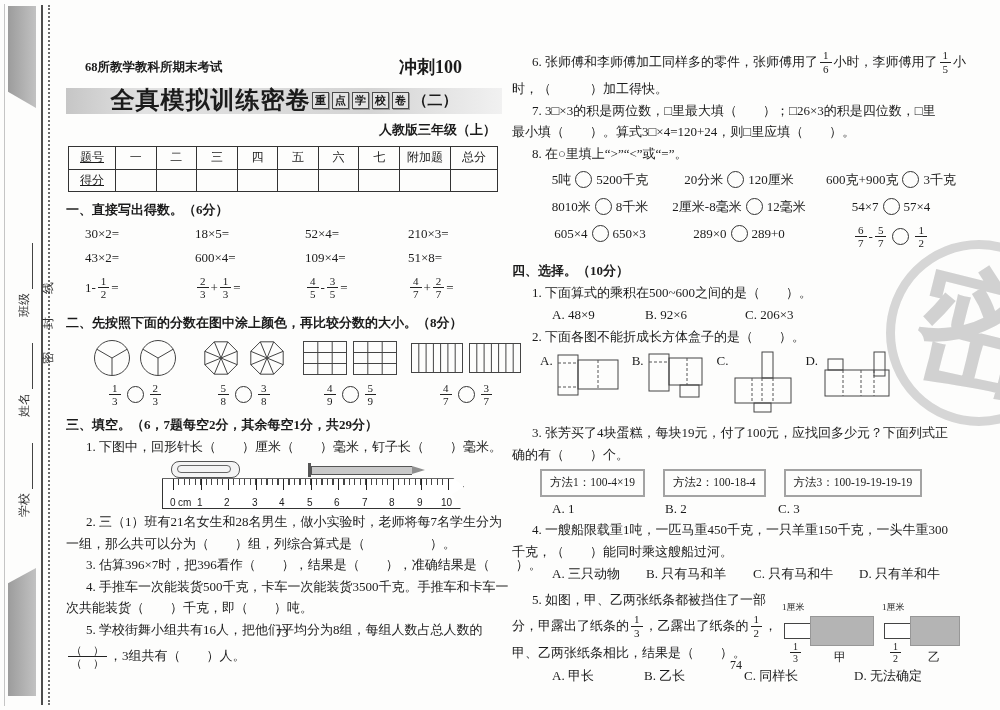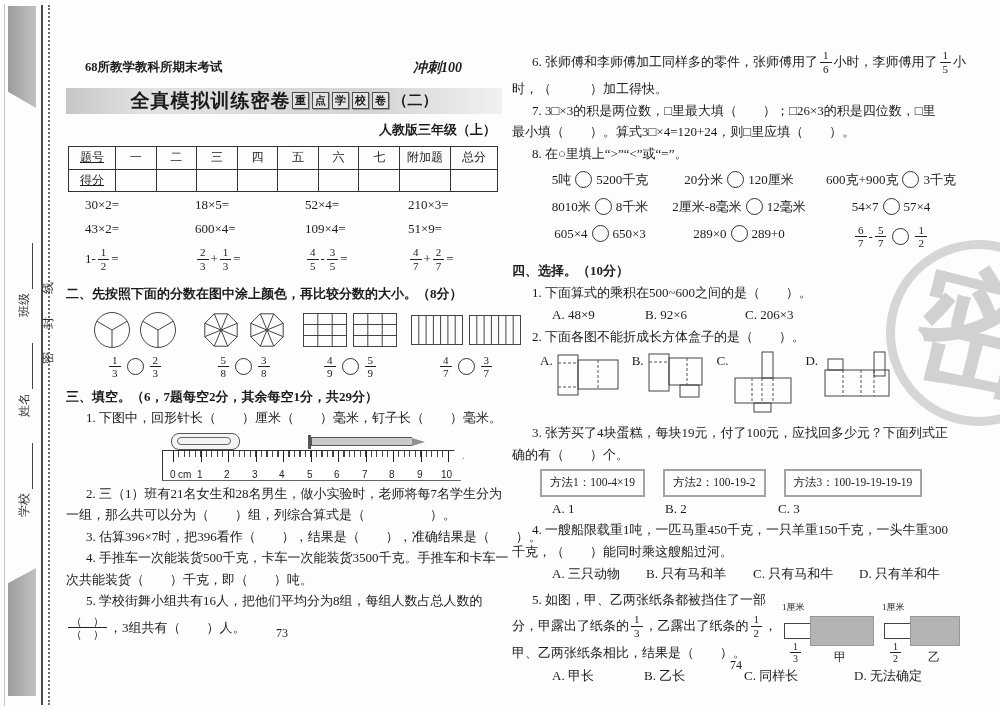--- a/index.html
+++ b/index.html
@@ -36,7 +36,7 @@
   
   .hdr-row{display:flex;justify-content:space-between;align-items:flex-end;padding:2px 40px 0 19px;}
   .exam-source{font-weight:bold;font-size:12.5px;}
-  .slogan{font-style:italic;font-weight:bold;font-size:14px;}
+  .slogan{font-weight:bold;font-size:18px;}
   .title-band{margin-top:9px;height:26px;background:linear-gradient(90deg,#c6c6c6,#e2e2e2 18%,#d4d4d4 70%,#f1f1f1);
        display:flex;align-items:center;justify-content:center;}
   .title-main{font-size:19px;font-weight:bold;letter-spacing:1px;}

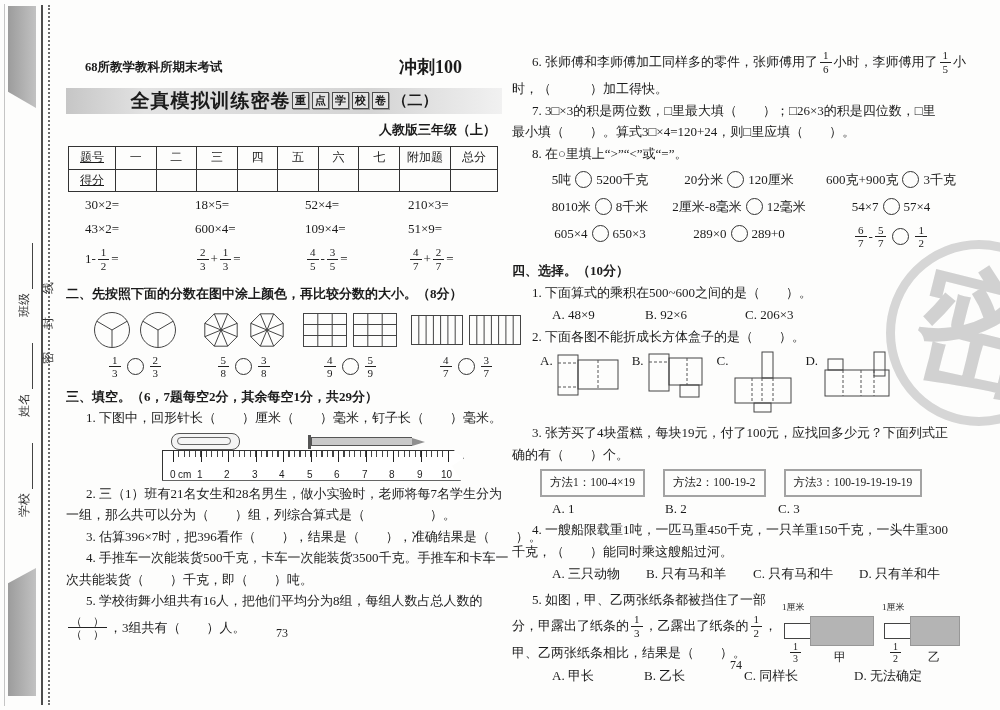--- a/index.html
+++ b/index.html
@@ -39,7 +39,7 @@
   .slogan{font-weight:bold;font-size:18px;}
   .title-band{margin-top:9px;height:26px;background:linear-gradient(90deg,#c6c6c6,#e2e2e2 18%,#d4d4d4 70%,#f1f1f1);
        display:flex;align-items:center;justify-content:center;}
-  .title-main{font-size:19px;font-weight:bold;letter-spacing:1px;}
+  .title-main{font-size:24px;font-weight:bold;letter-spacing:1px;}
   .title-box{display:inline-flex;width:15px;height:15px;border:1px solid #4a4a4a;background:#e4e4e4;
        box-shadow:1px 1px 0 #9a9a9a;font-size:11px;align-items:center;justify-content:center;margin:0 1.5px;font-weight:bold;}
   .title-suffix{font-size:15px;font-weight:bold;margin-left:2px;}

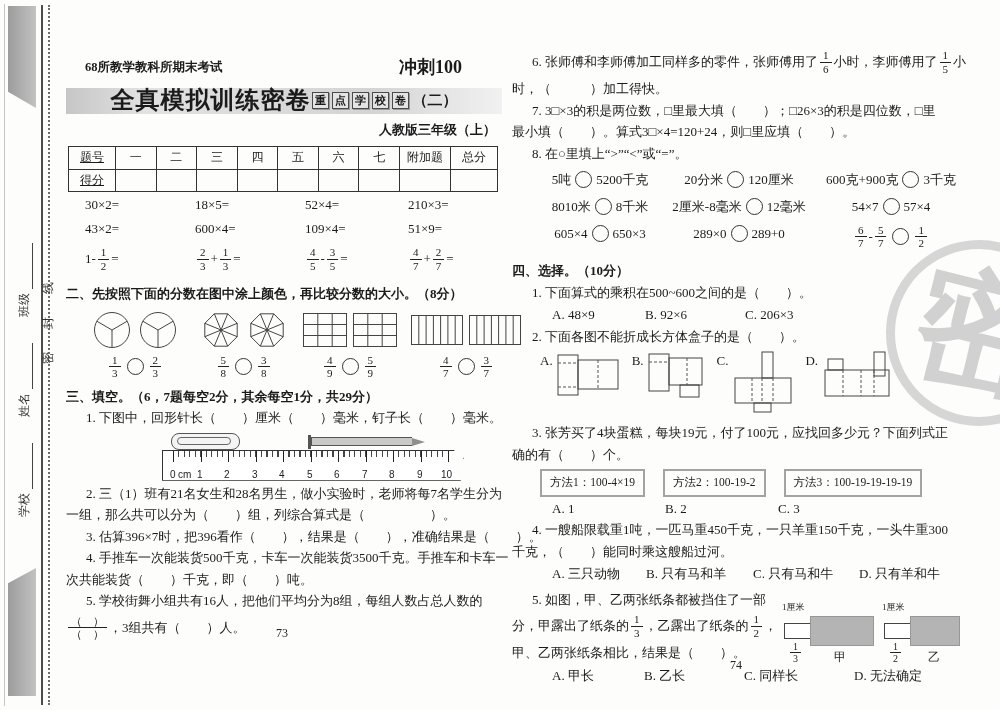--- a/index.html
+++ b/index.html
@@ -213,6 +213,7 @@
   </tbody>
     </table>
 
+  <p class="sec-head">一、直接写出得数。（6分）</p>
   <div class="eq-grid">
     <span class="eq">30×2=</span>
     <span class="eq">18×5=</span>

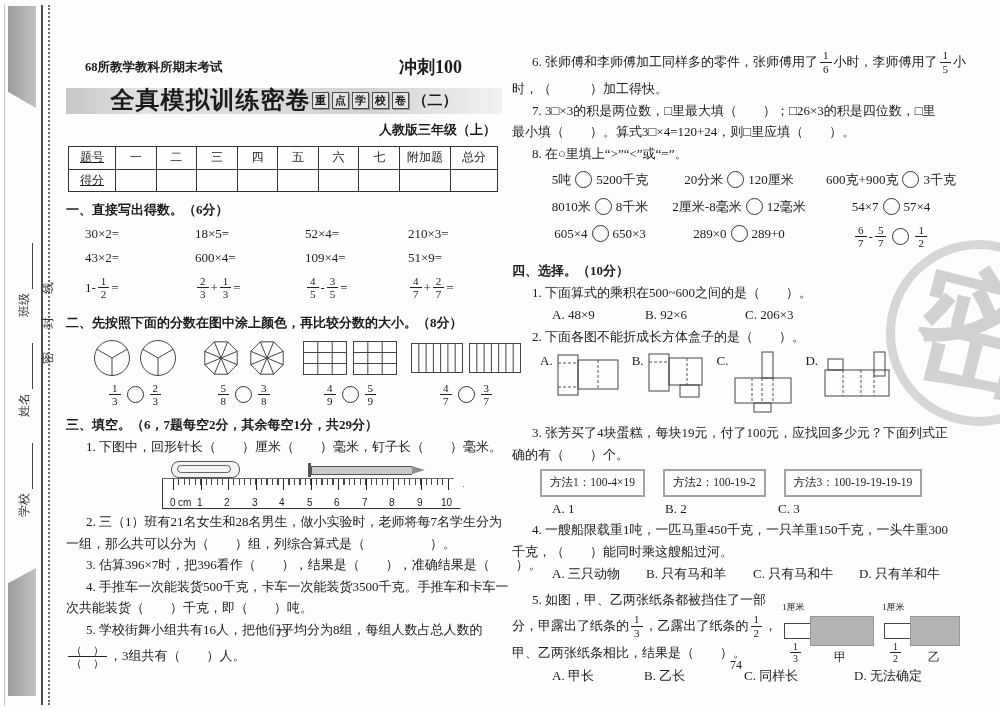--- a/index.html
+++ b/index.html
@@ -222,7 +222,7 @@
     <span class="eq">43×2=</span>
     <span class="eq">600×4=</span>
     <span class="eq">109×4=</span>
-    <span class="eq">51×9=</span>
+    <span class="eq">51×8=</span>
   </div>
   <div class="eq-frrow">
     <span class="feq">

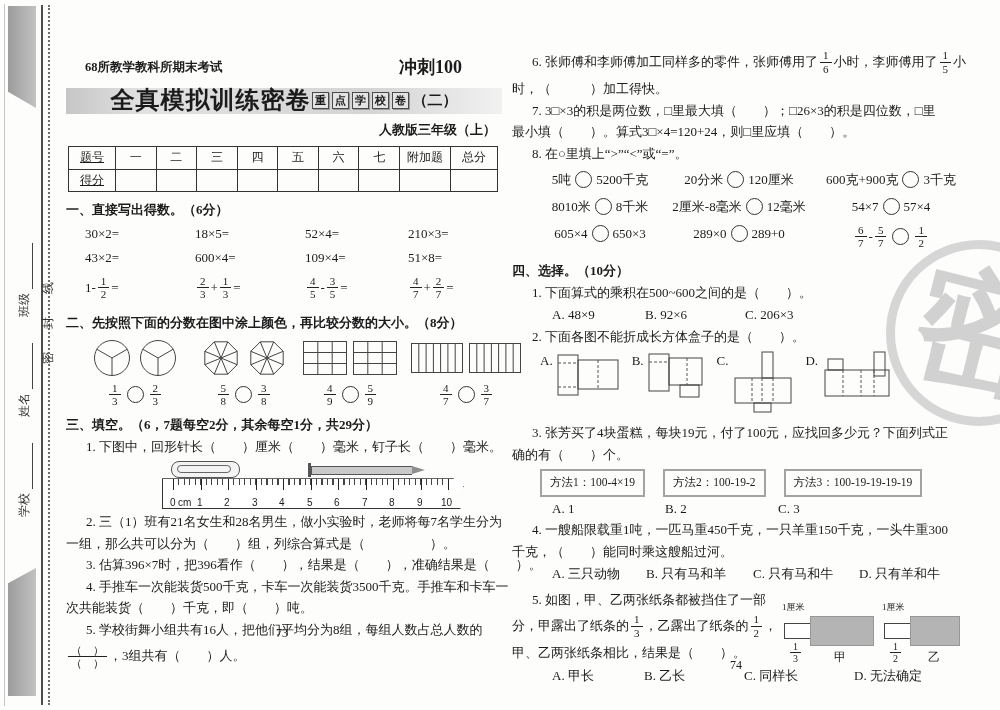--- a/index.html
+++ b/index.html
@@ -574,7 +574,7 @@
   <p class="nw">确的有（　　）个。</p>
   <div class="methods">
     <span class="mbox">方法1：100-4×19</span>
-    <span class="mbox">方法2：100-19-2</span>
+    <span class="mbox">方法2：100-18-4</span>
     <span class="mbox">方法3：100-19-19-19-19</span>
   </div>
   <div class="opts o3">

